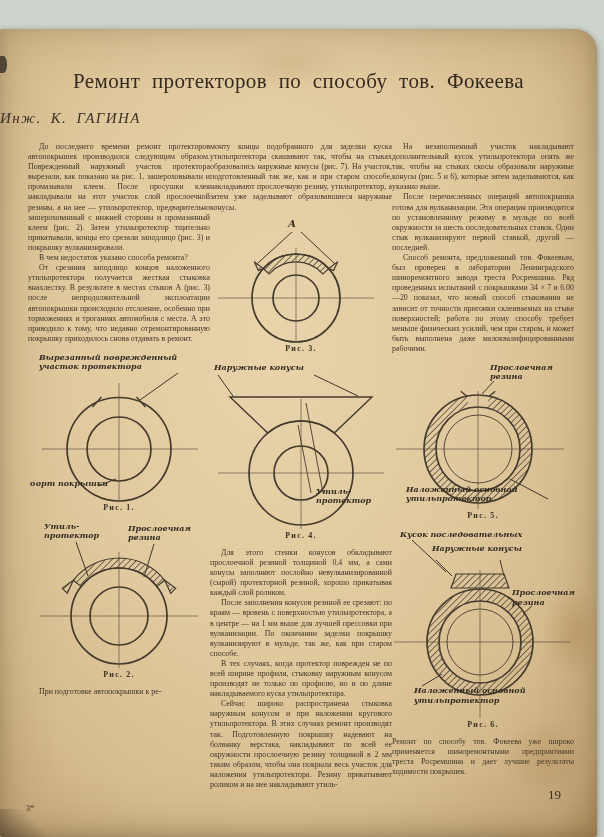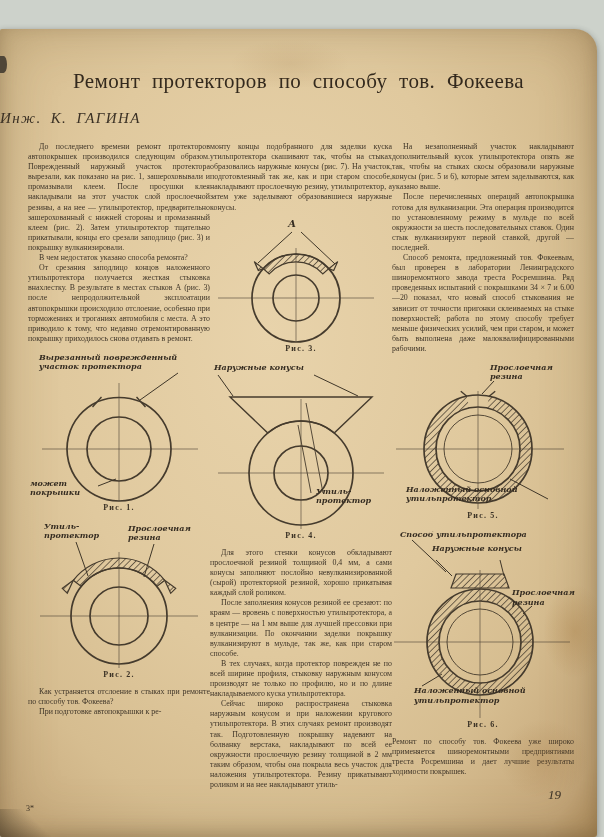--- a/index.html
+++ b/index.html
@@ -88,7 +88,7 @@
 
       <div class="fig">
         <span class="hand ul" style="left:11px;top:0;width:158px">Вырезанный поврежденный участок протектора</span>
-        <span class="hand ul" style="left:2px;top:126px;width:84px">может покрышки</span>
+        <span class="hand ul" style="left:2px;top:126px;width:84px">борт покрышки</span>
         <svg width="182" height="150" viewBox="0 0 182 150">
           <line class="cl" x1="14" y1="96" x2="170" y2="96"></line>
           <line class="cl" x1="91" y1="30" x2="91" y2="148"></line>

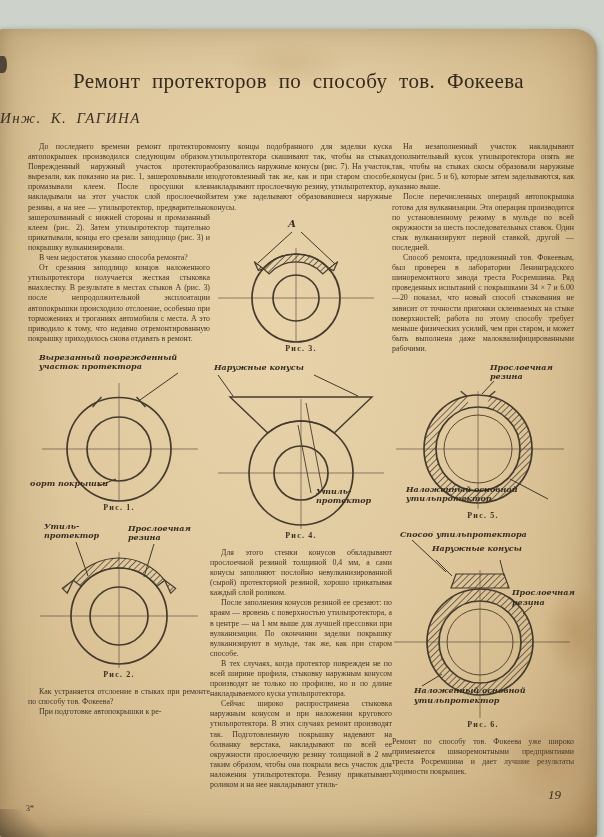--- a/index.html
+++ b/index.html
@@ -190,7 +190,7 @@
       </div>
 
       <div class="fig">
-        <span class="hand ul" style="left:8px;top:0;width:164px">Способ утильпротектора</span>
+        <span class="hand ul" style="left:8px;top:0;width:164px">Кусок последовательных</span>
         <span class="hand ul" style="left:40px;top:14px;width:100px">Наружные конусы</span>
         <span class="hand ul" style="left:120px;top:58px;width:60px">Прослоечная резина</span>
         <span class="hand ul" style="left:22px;top:156px;width:128px">Наложенный основной утильпротектор</span>

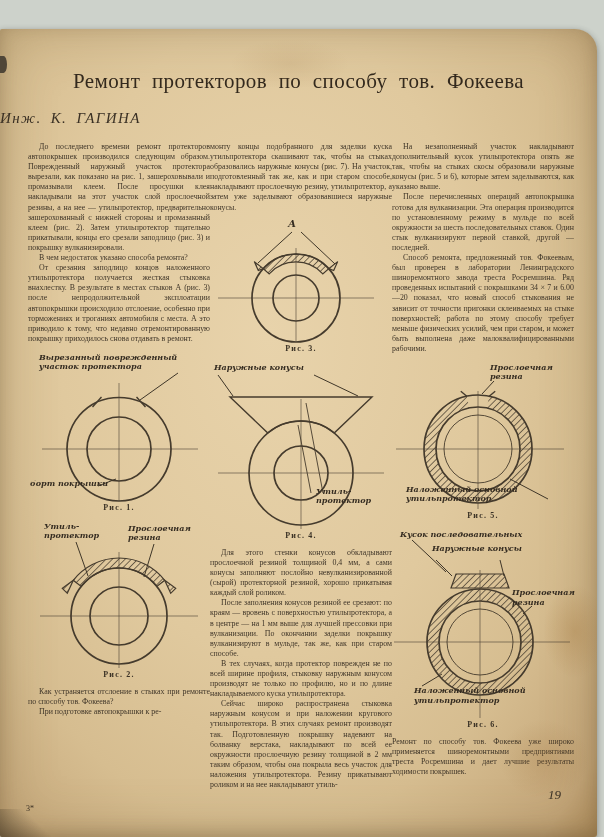--- a/index.html
+++ b/index.html
@@ -120,7 +120,6 @@
         <div class="figcap">Рис. 2.</div>
       </div>
 
-      <p>Как устраняется отслоение в стыках при ремонте по способу тов. Фокеева?</p>
       <p>При подготовке автопокрышки к ре-</p>
     </div>
 

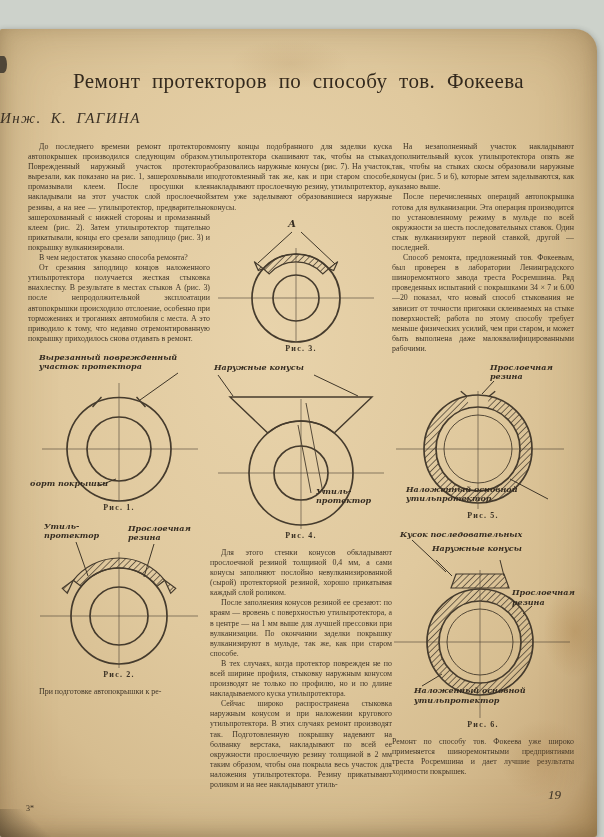--- a/index.html
+++ b/index.html
@@ -39,7 +39,7 @@
     text-align:center; font-size:8px; font-weight:bold; letter-spacing:1.2px;
     color:#3a3125; margin-top:0; text-indent:0;
   }
-  .pageno { position:absolute; right:36px; bottom:34px; font-style:italic; font-size:13px; color:#3a3125; }
+  .pageno { position:absolute; right:36px; bottom:34px; font-size:13px; color:#3a3125; }
   .sig { position:absolute; left:26px; bottom:24px; font-size:8px; color:#3a3125; }
   .cl { stroke:#4a4033; stroke-width:.8; opacity:.75; }
   .ml { stroke:#453b2d; stroke-width:1.7; fill:none; }

